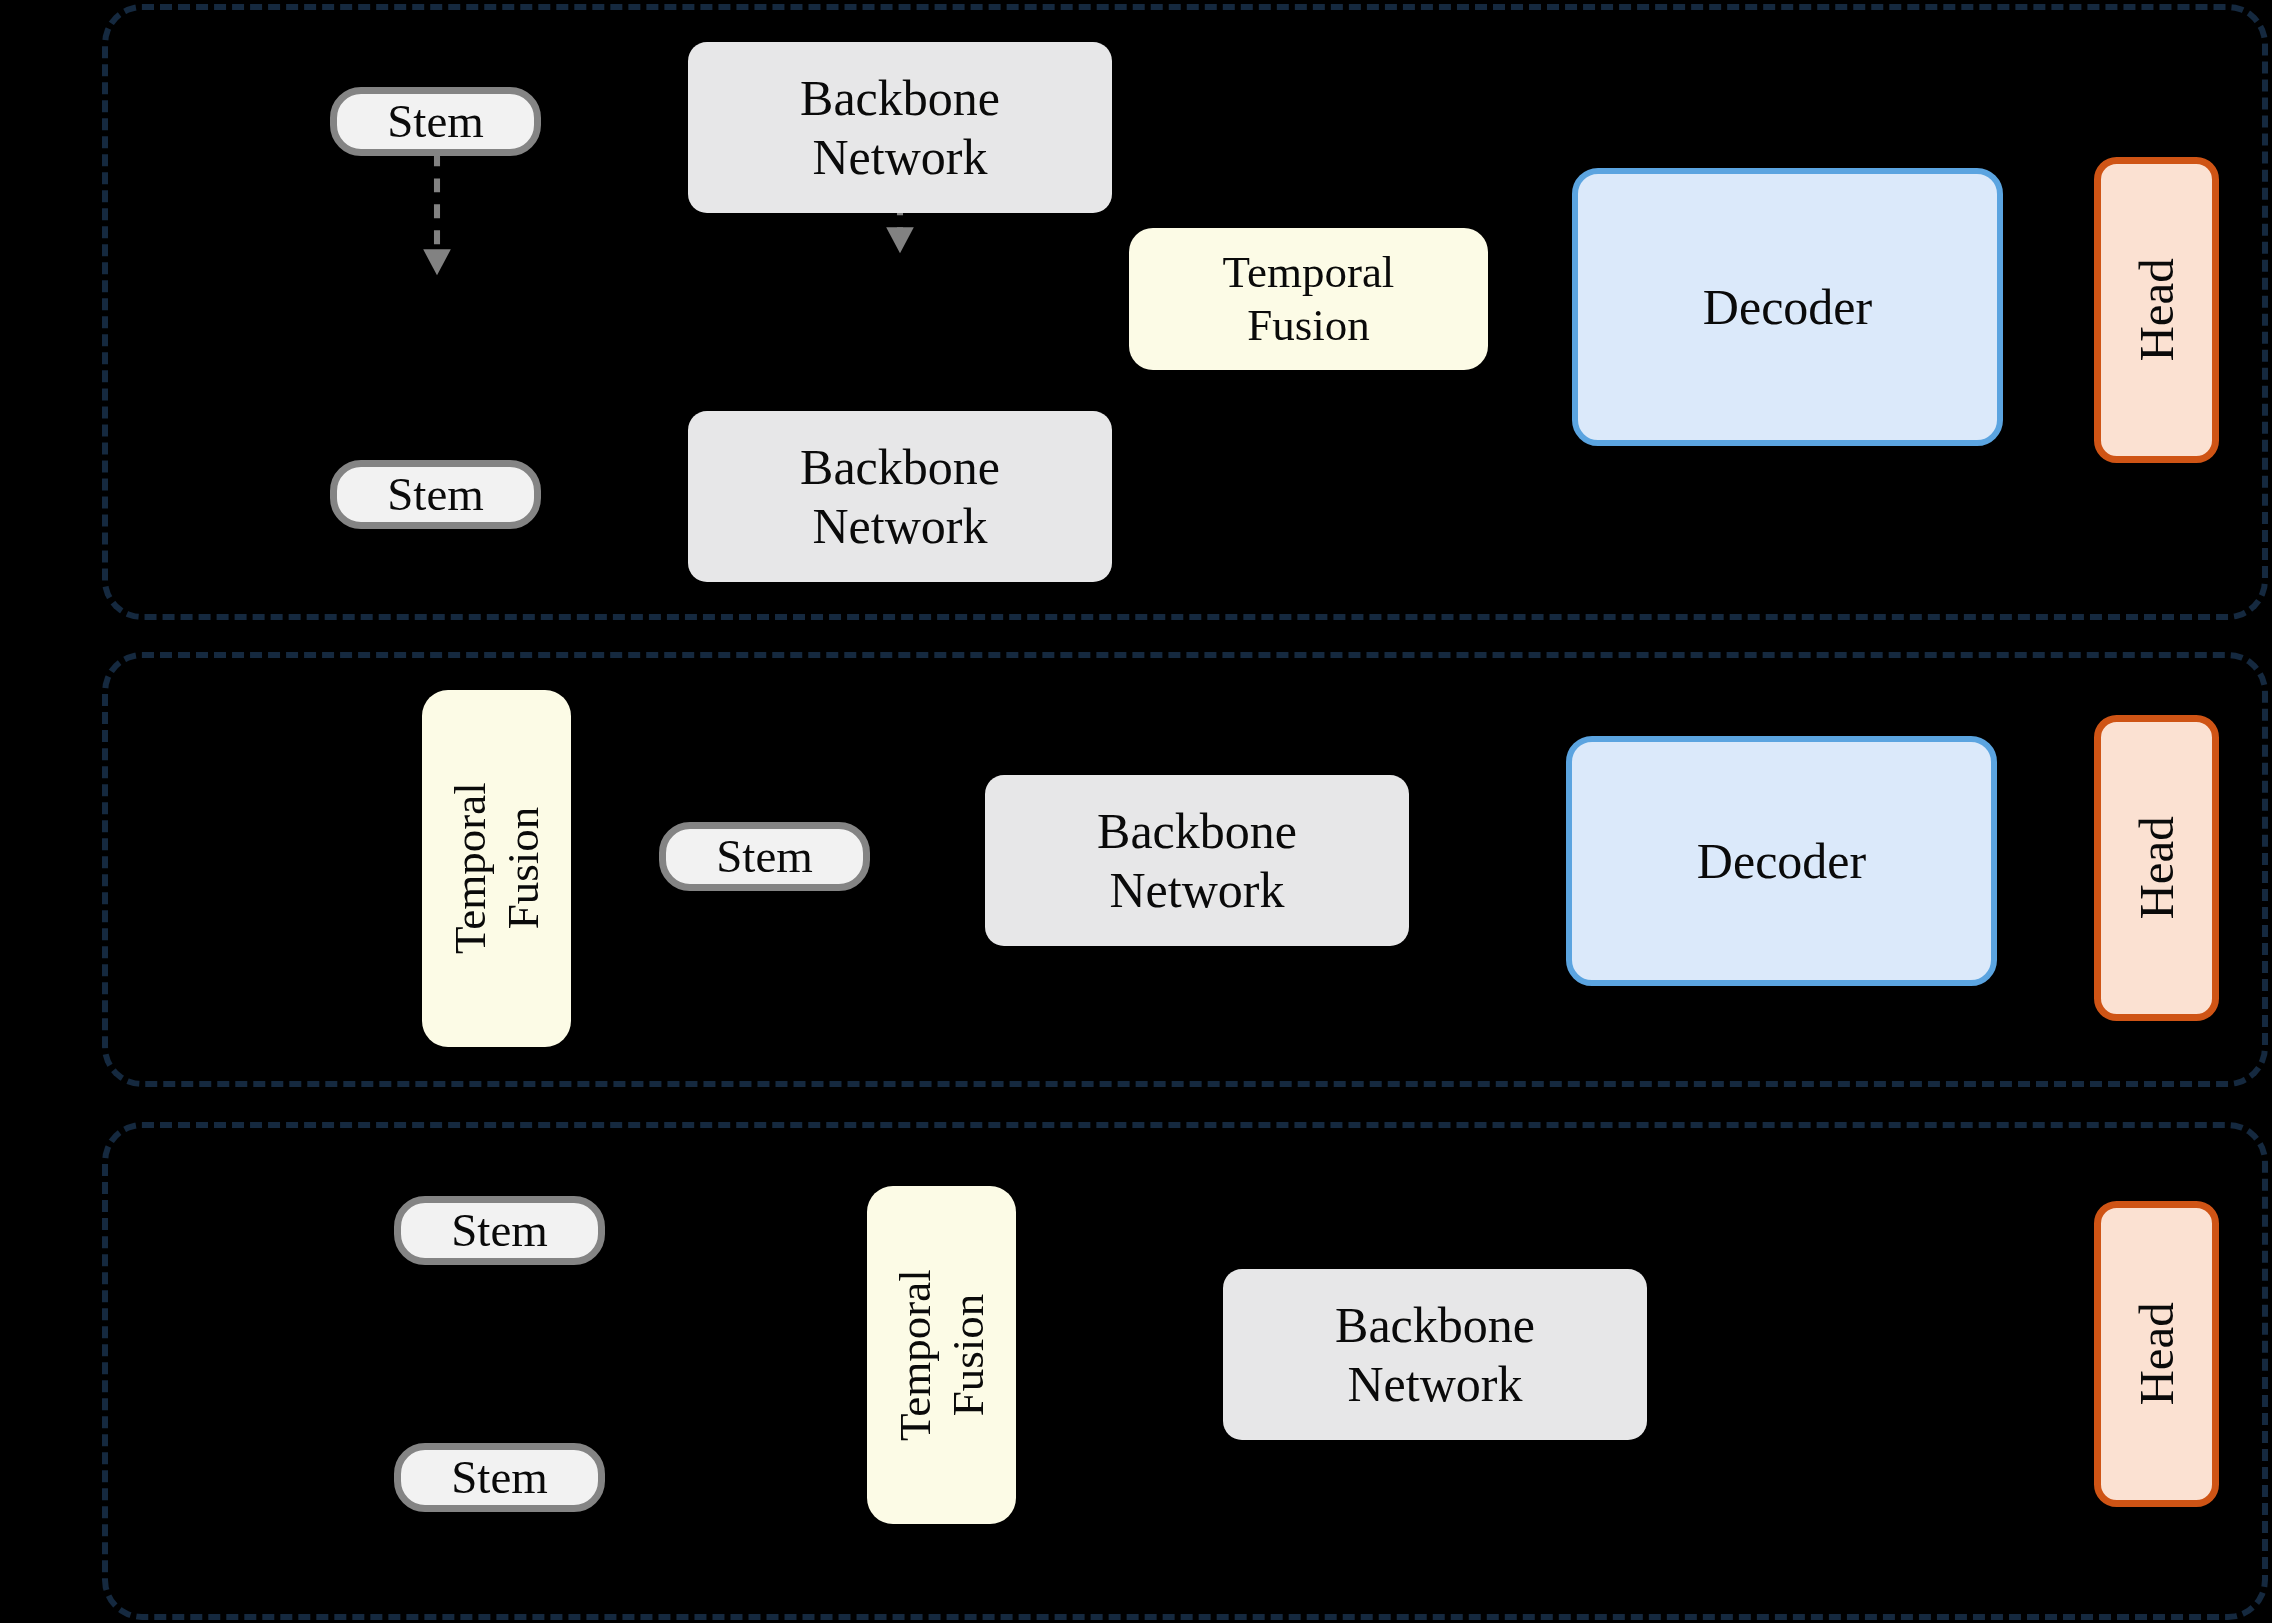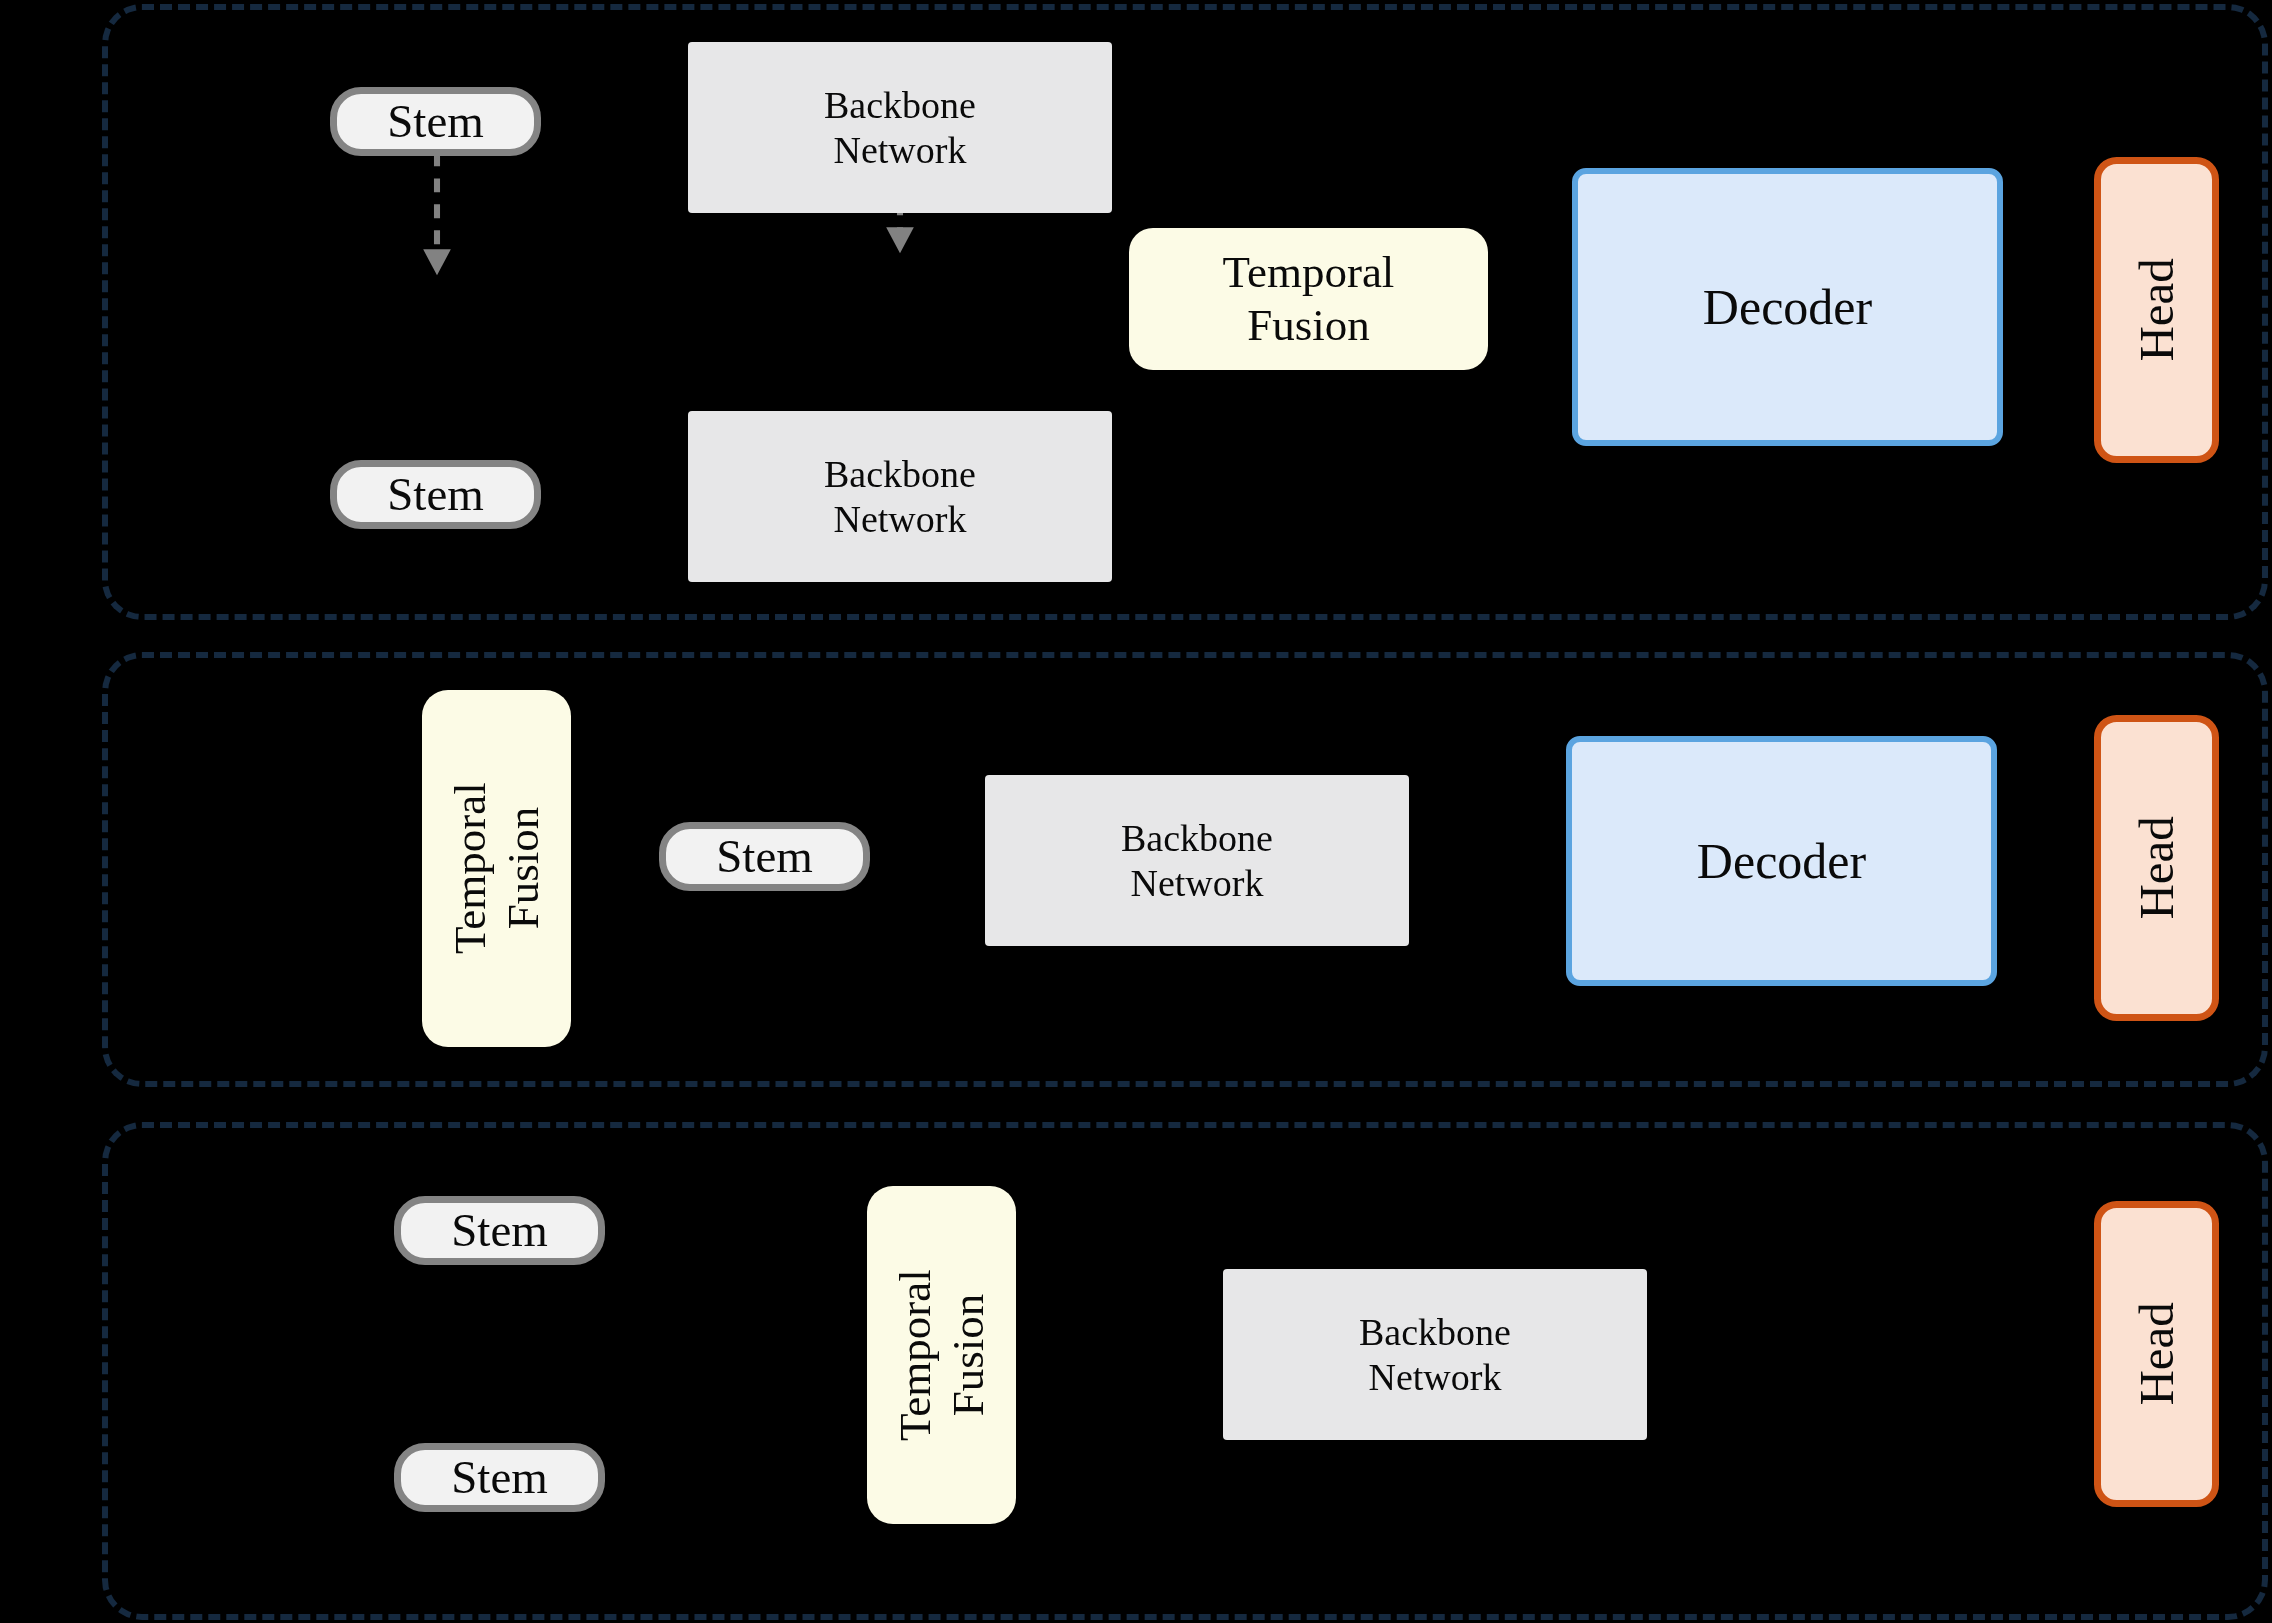--- a/index.html
+++ b/index.html
@@ -52,8 +52,8 @@
   .n-backbone {
     background: #e7e7e8;
     border: none;
-    border-radius: 4px;
-    font-size: 38px;
+    border-radius: 19px;
+    font-size: 50px;
   }
 
   

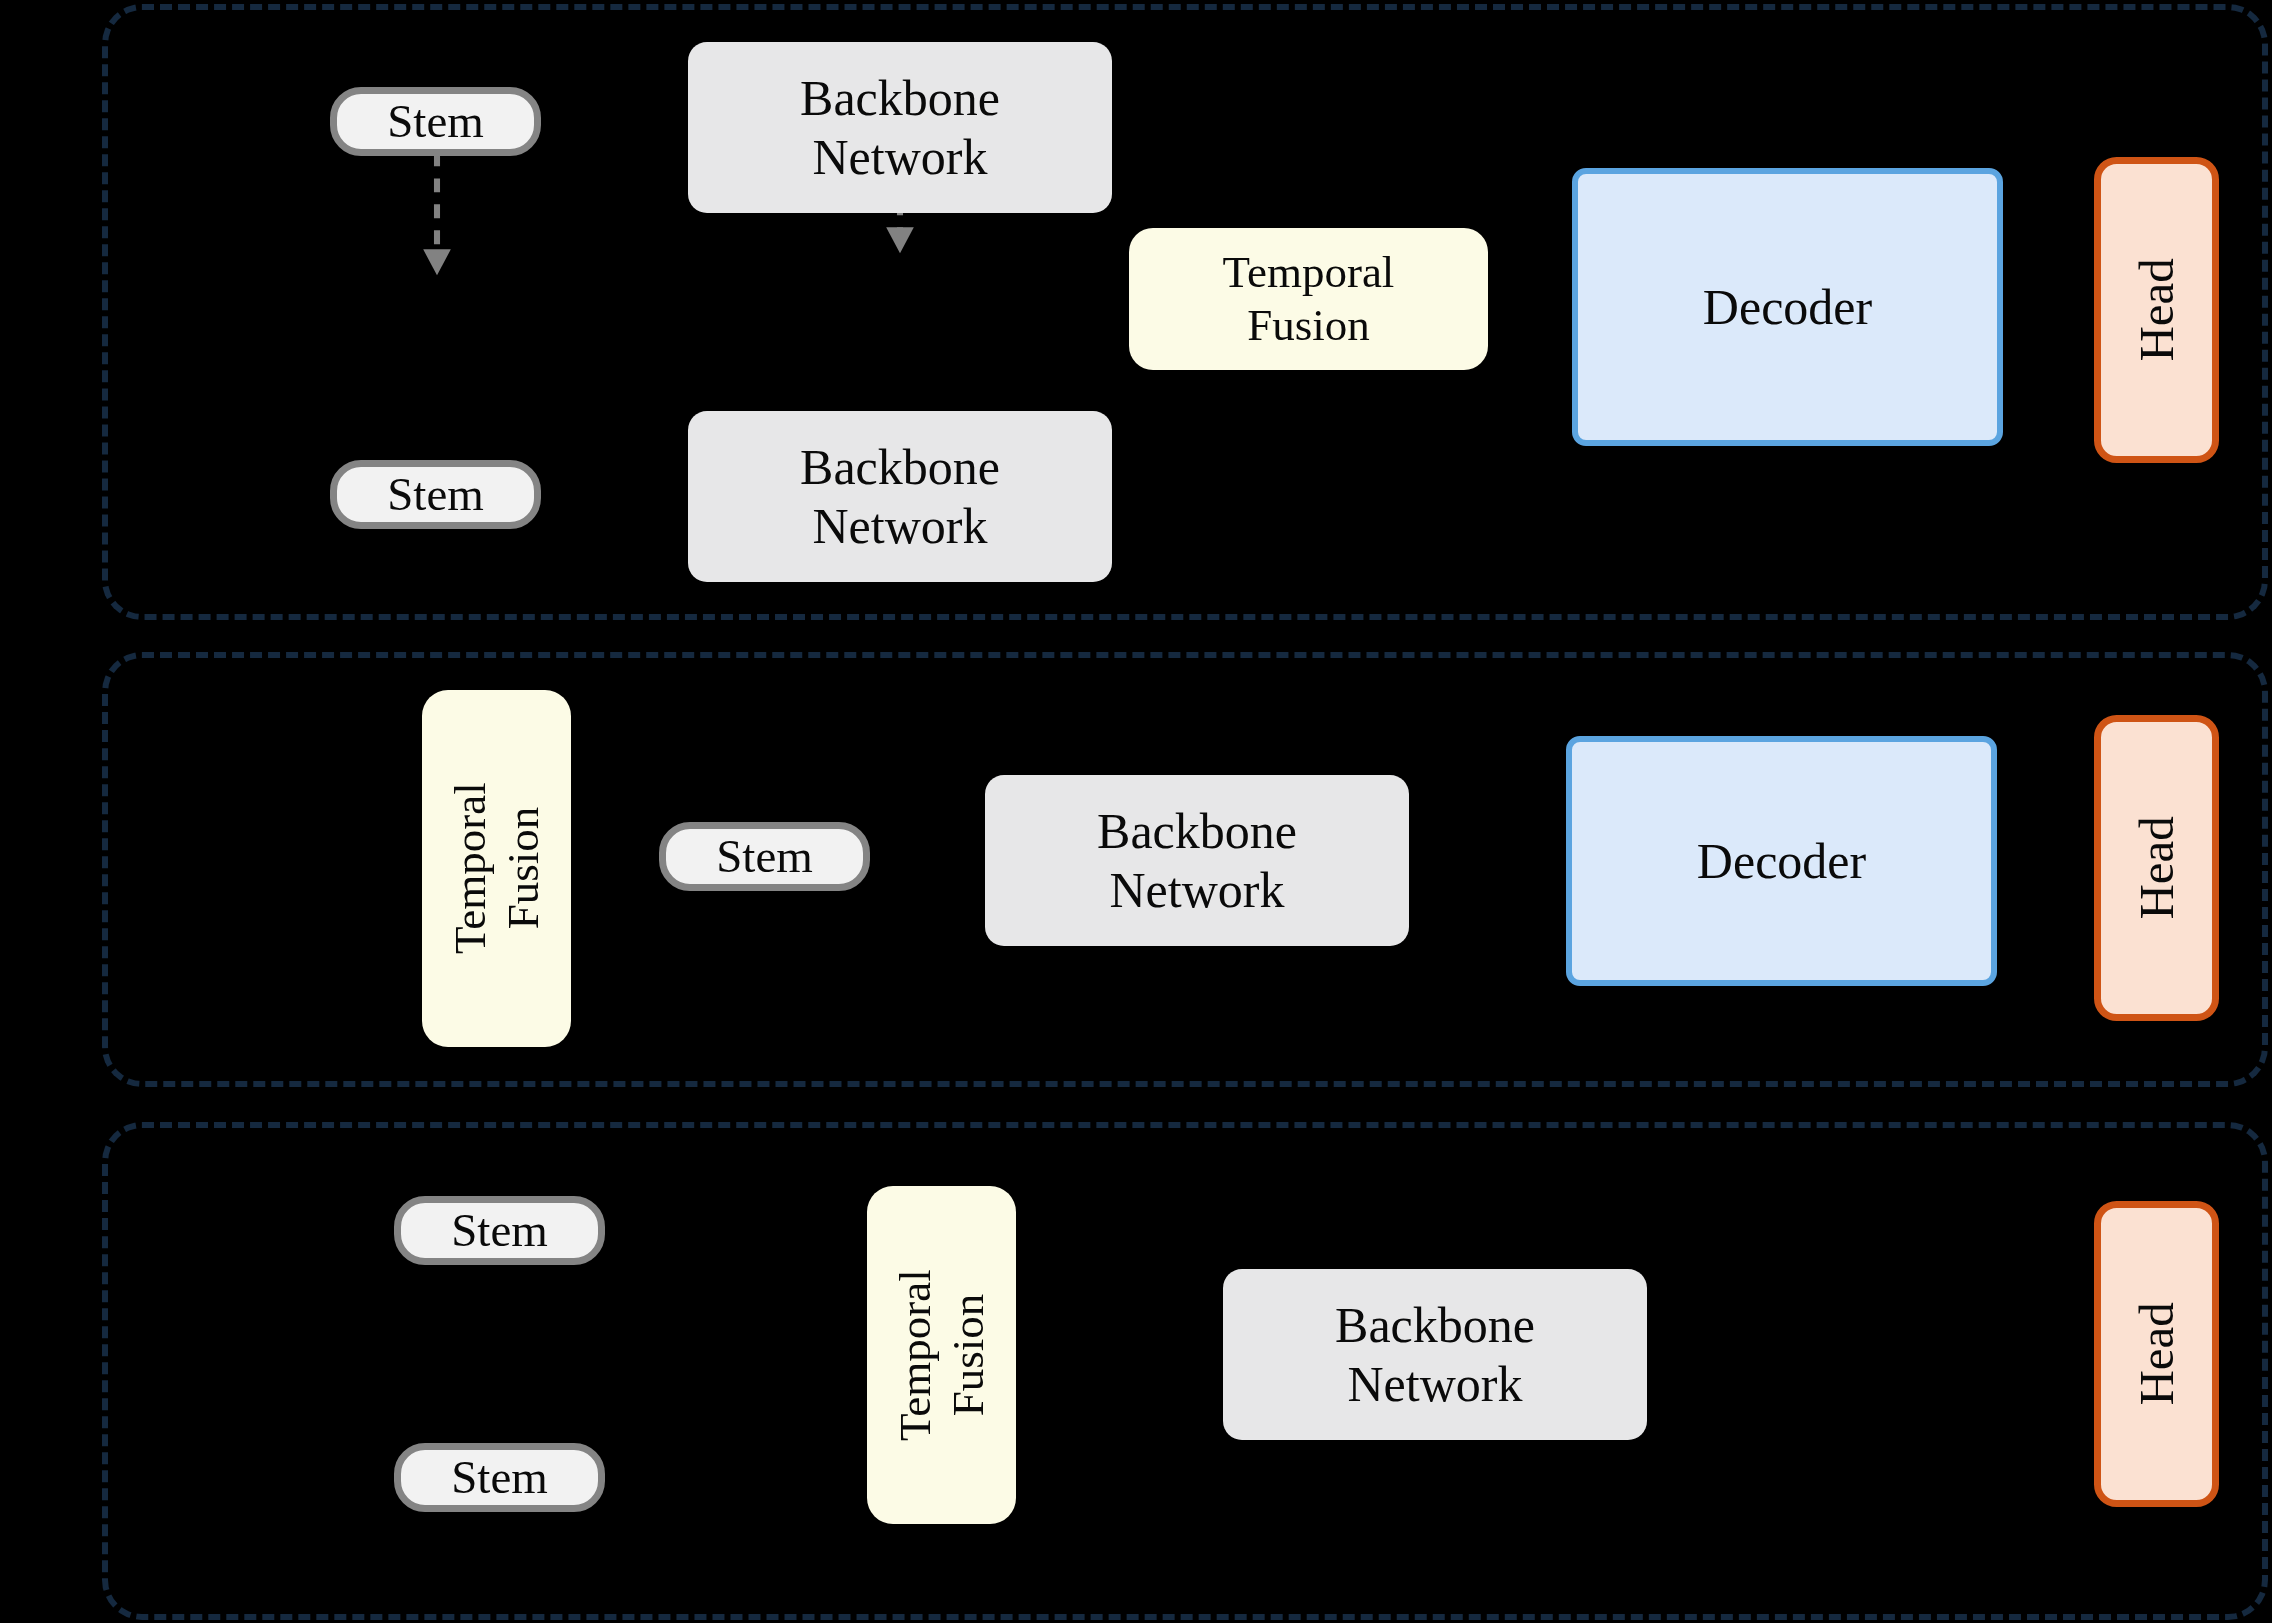--- a/index.html
+++ b/index.html
@@ -80,7 +80,7 @@
   .n-decoder {
     background: #dbe9fa;
     border: 6px solid #5ba4e0;
-    border-radius: 14px;
+    border-radius: 26px;
     font-size: 50px;
   }
 

